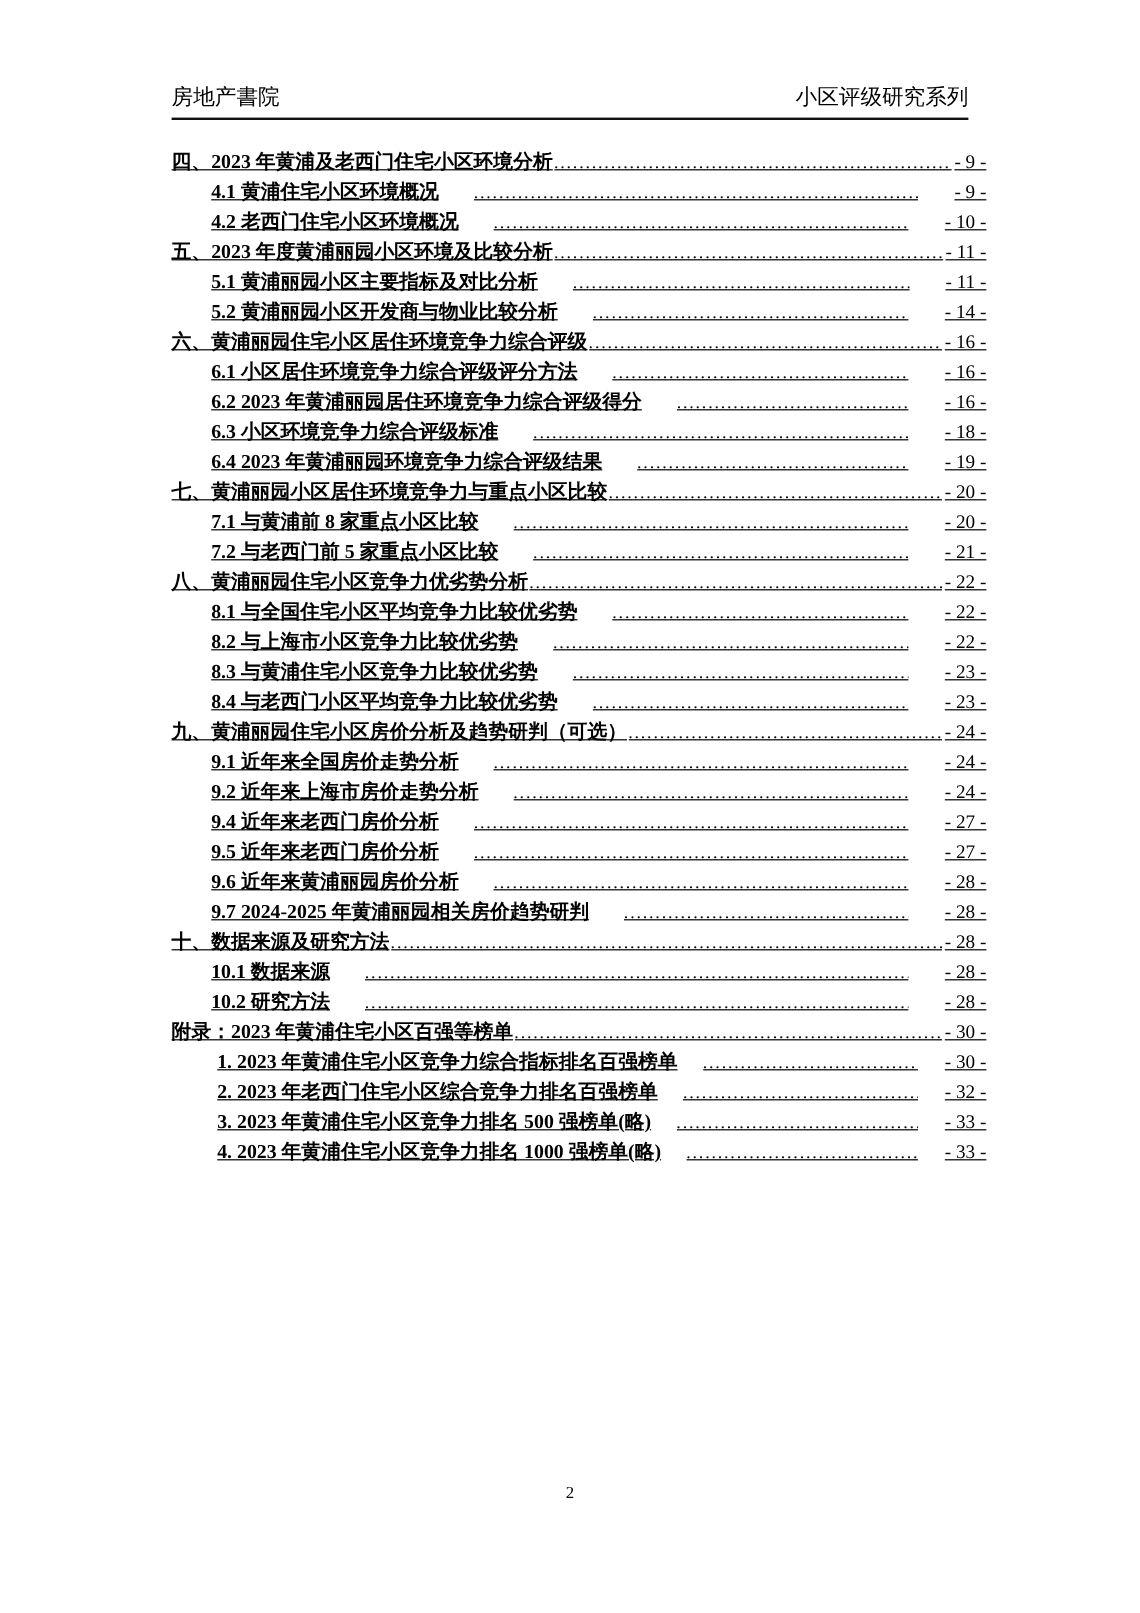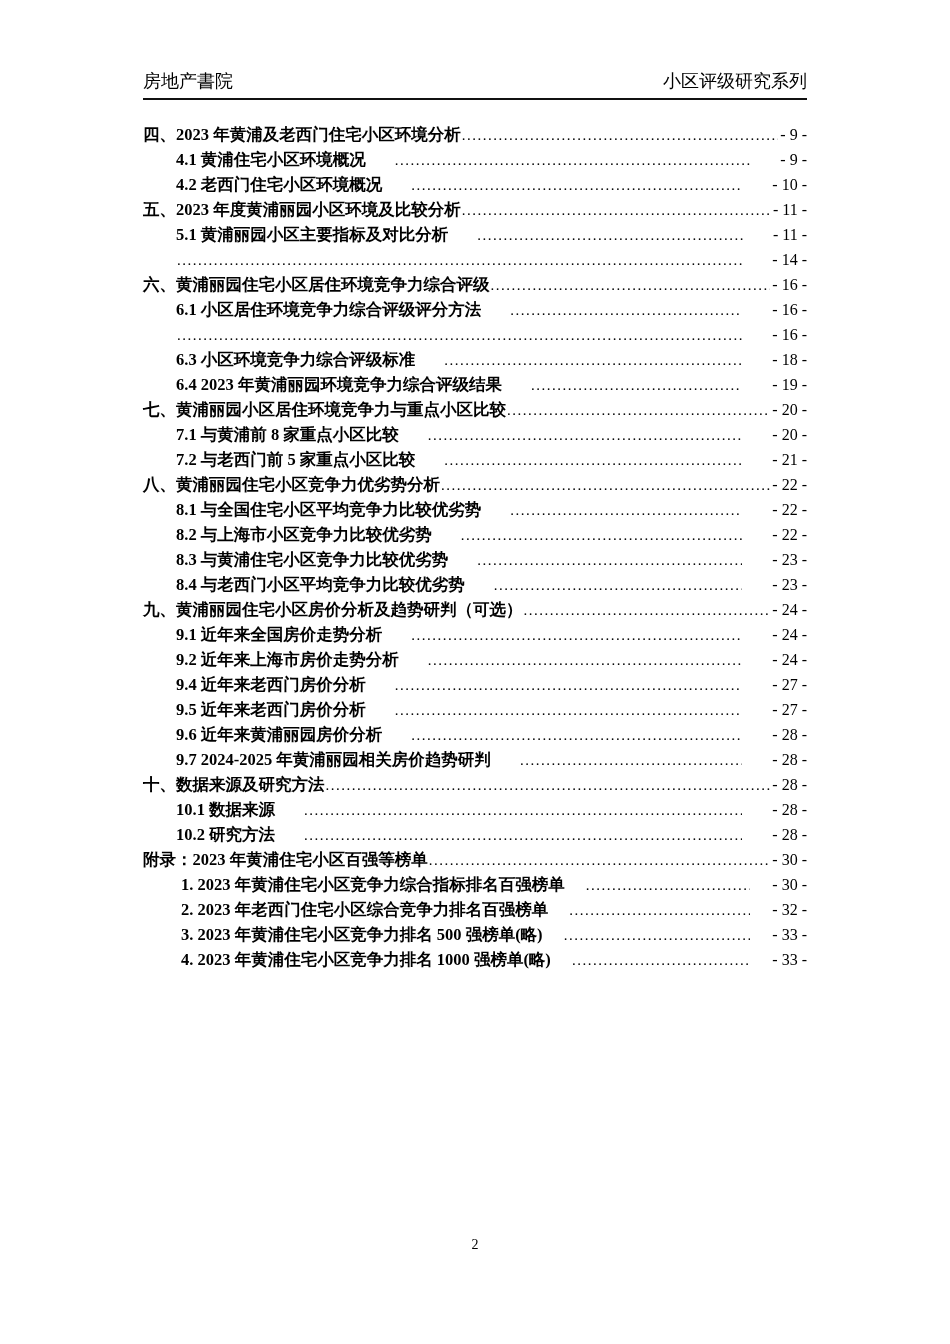--- a/index.html
+++ b/index.html
@@ -28,8 +28,9 @@
   .toc {
     position: absolute;
     left: 143px;
-    right: 143px;
+    right: 128px;
     top: 122px;
+    text-decoration: underline;
   }
   .toc-row {
     display: flex;

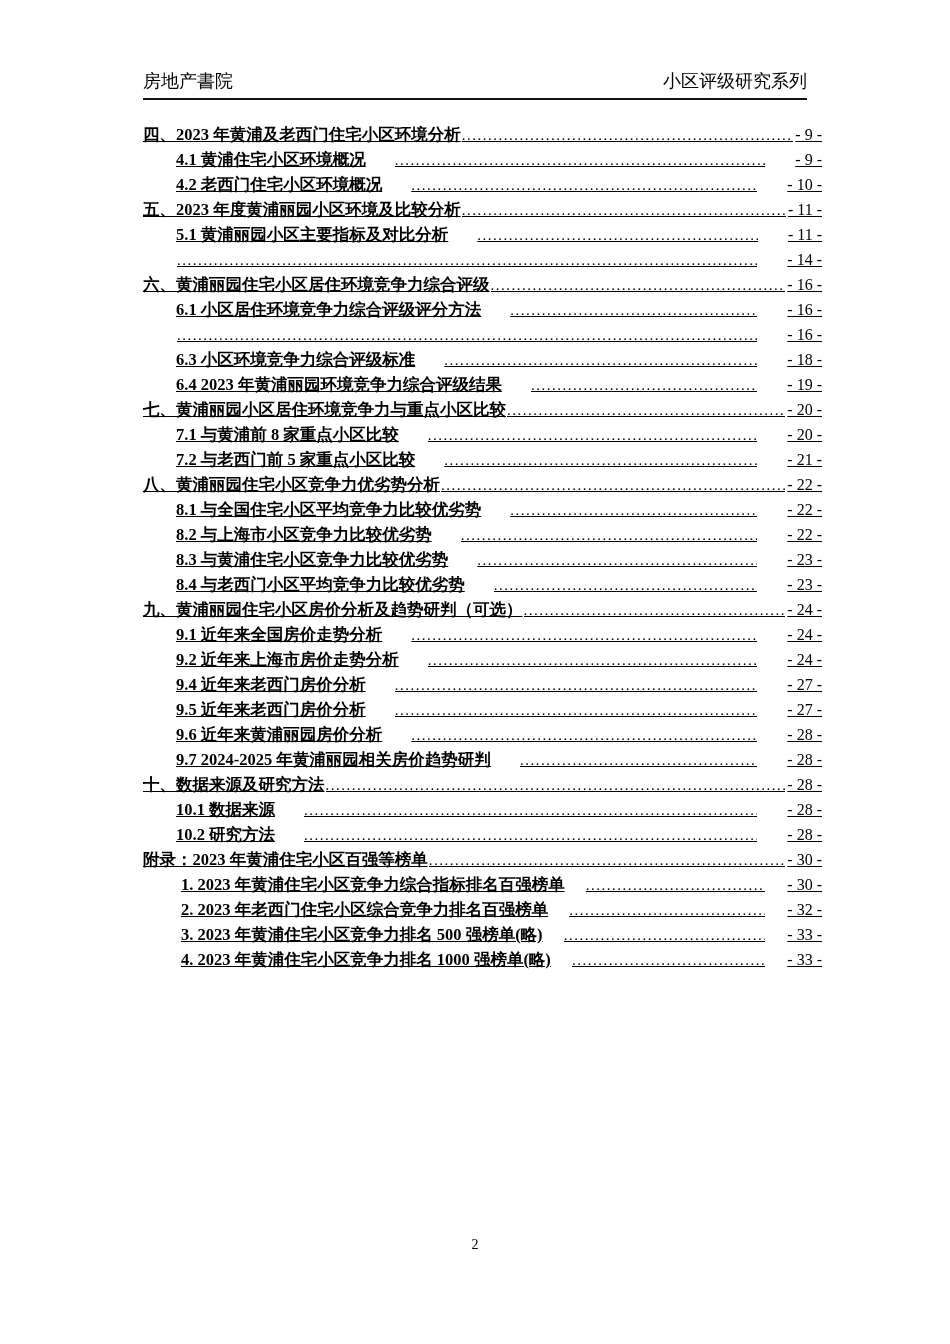--- a/index.html
+++ b/index.html
@@ -106,6 +106,7 @@
     <span class="toc-page">- 11 -</span>
   </div>
     <div class="toc-row lvl-2">
+    <span class="toc-label">5.2 黄浦丽园小区开发商与物业比较分析</span>
     <span class="toc-leader" aria-hidden="true"></span>
     <span class="toc-page">- 14 -</span>
   </div>

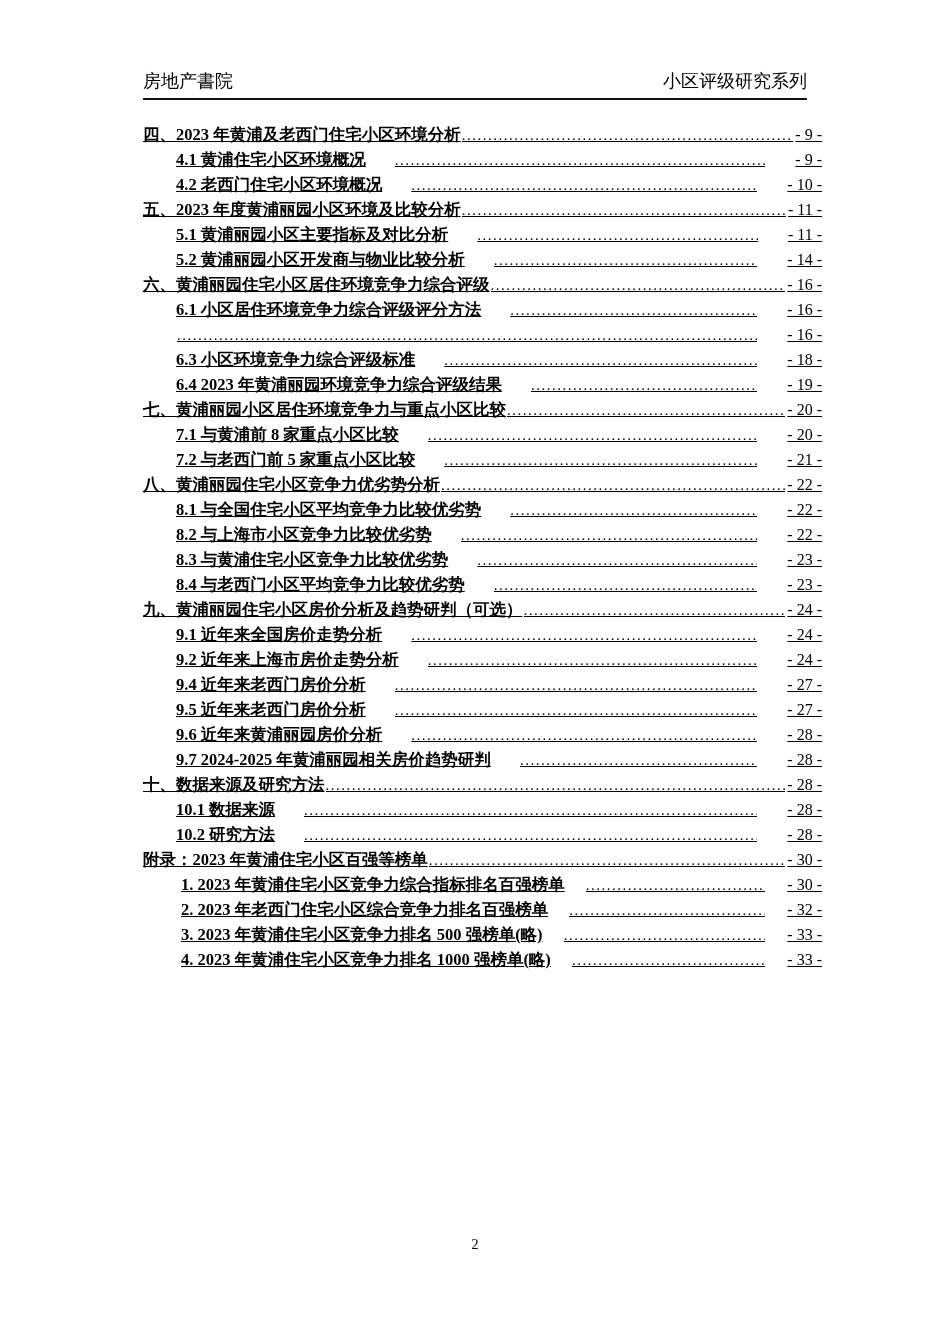--- a/index.html
+++ b/index.html
@@ -121,6 +121,7 @@
     <span class="toc-page">- 16 -</span>
   </div>
     <div class="toc-row lvl-2">
+    <span class="toc-label">6.2 2023 年黄浦丽园居住环境竞争力综合评级得分</span>
     <span class="toc-leader" aria-hidden="true"></span>
     <span class="toc-page">- 16 -</span>
   </div>

